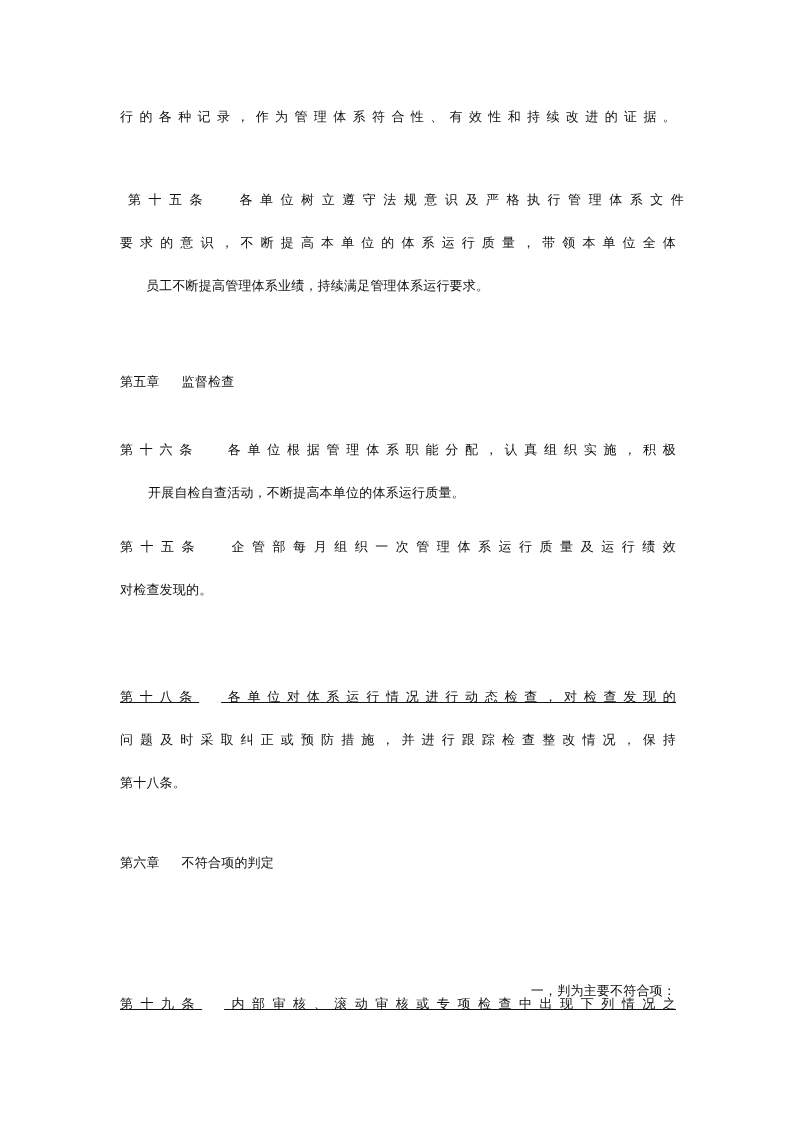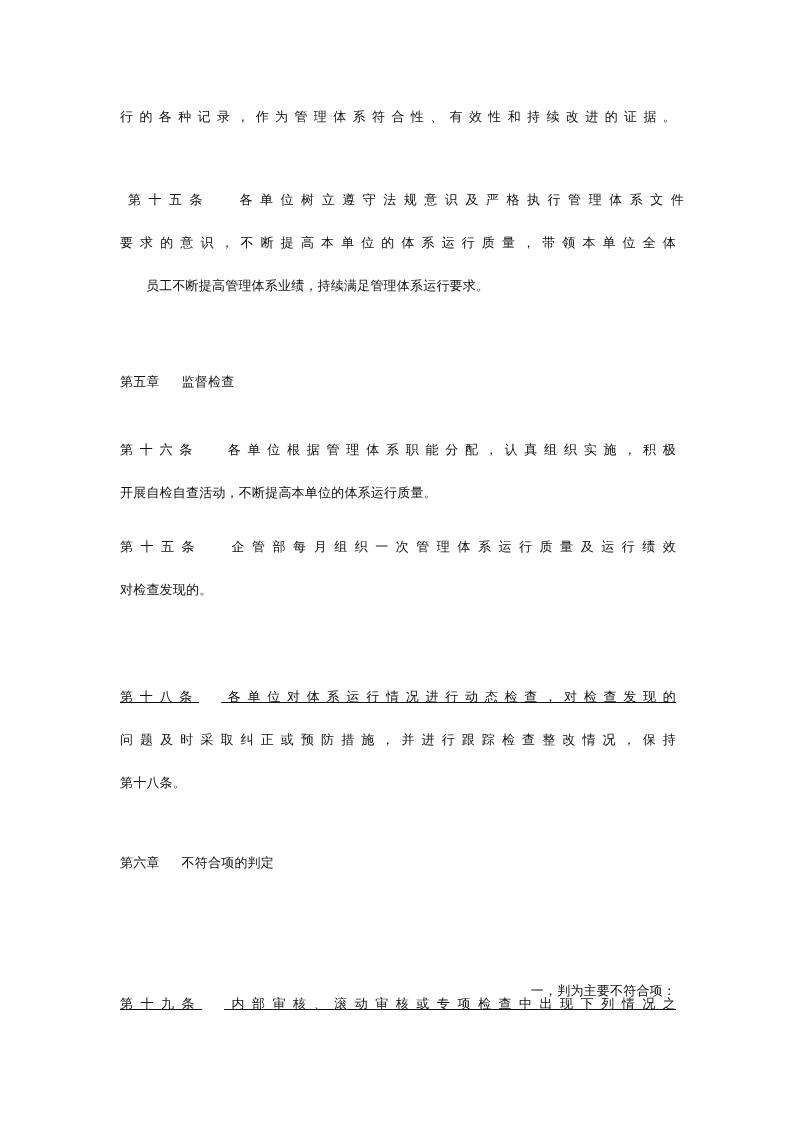--- a/index.html
+++ b/index.html
@@ -59,7 +59,7 @@
   <div class="line justify" style="top:438px;">
     <span>第十六条</span><span class="gap"></span><span>各单位根据管理体系职能分配，认真组织实施，积极</span>
   </div>
-  <div class="line" style="top:481px;">开展自检自查活动，不断提高本单位的体系运行质量。</div>
+  <div class="line" style="top:481px;margin-left:28px;">开展自检自查活动，不断提高本单位的体系运行质量。</div>
 
   <div class="line justify" style="top:535px;">
     <span>第十五条</span><span class="gap"></span><span>企管部每月组织一次管理体系运行质量及运行绩效</span>

